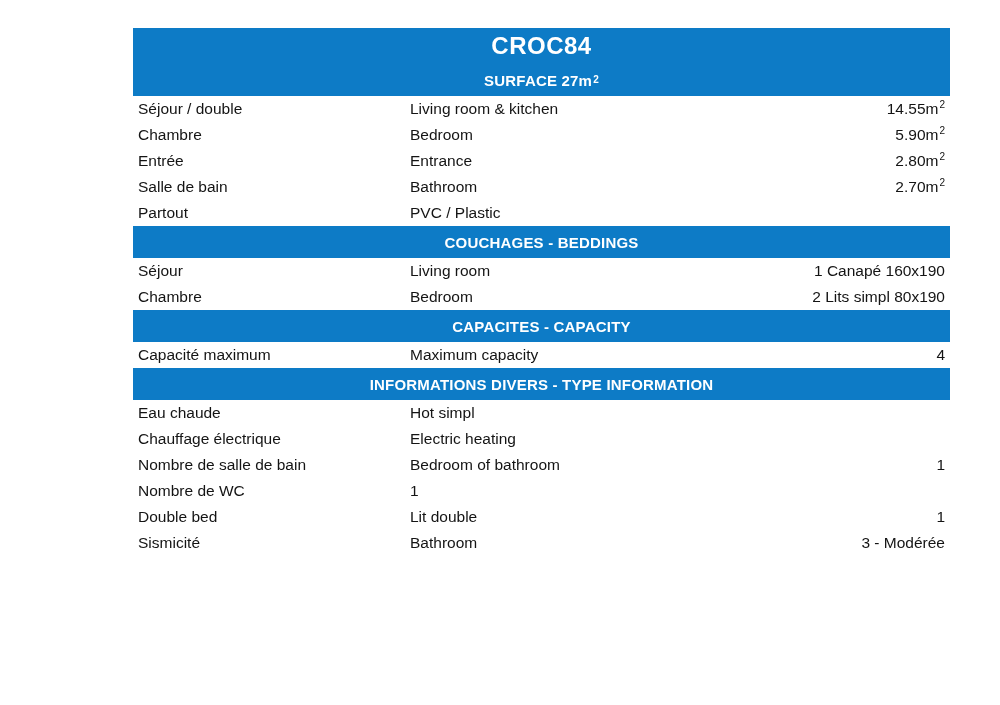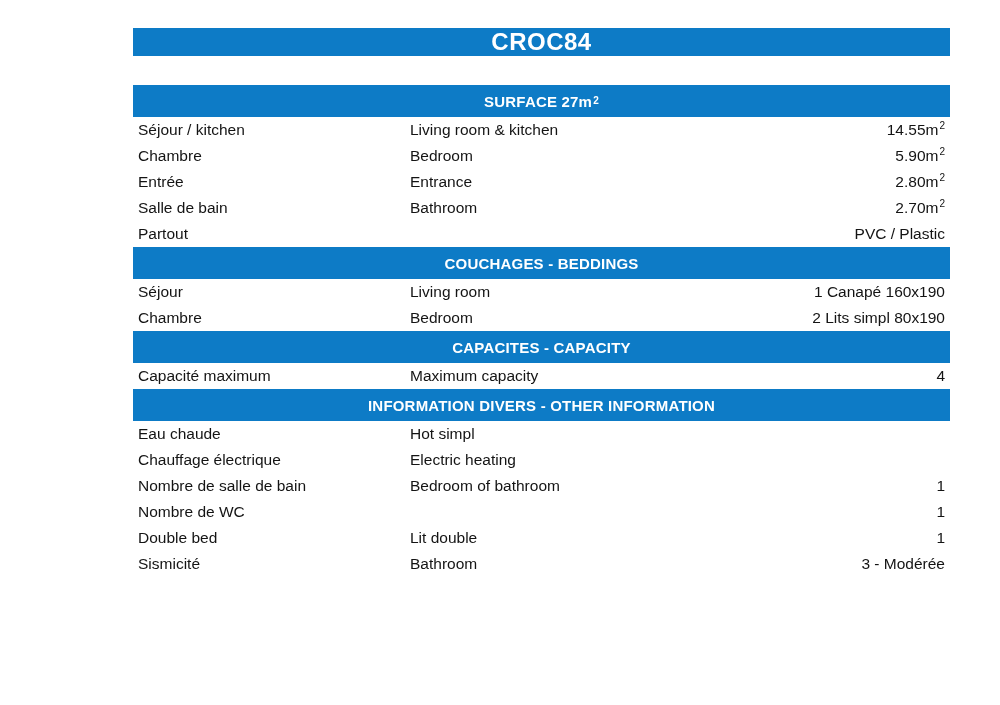--- a/index.html
+++ b/index.html
@@ -22,13 +22,12 @@
     width:817px;
   }
   .title-bar{
-    height:28px;
+    height:36px;
     background:var(--accent);
     color:var(--header-text);
     font-size:24px;
     font-weight:700;
     display:flex;align-items:center;justify-content:center;
-    margin-bottom:29px;
     letter-spacing:0.5px;
   }
   .section-header{

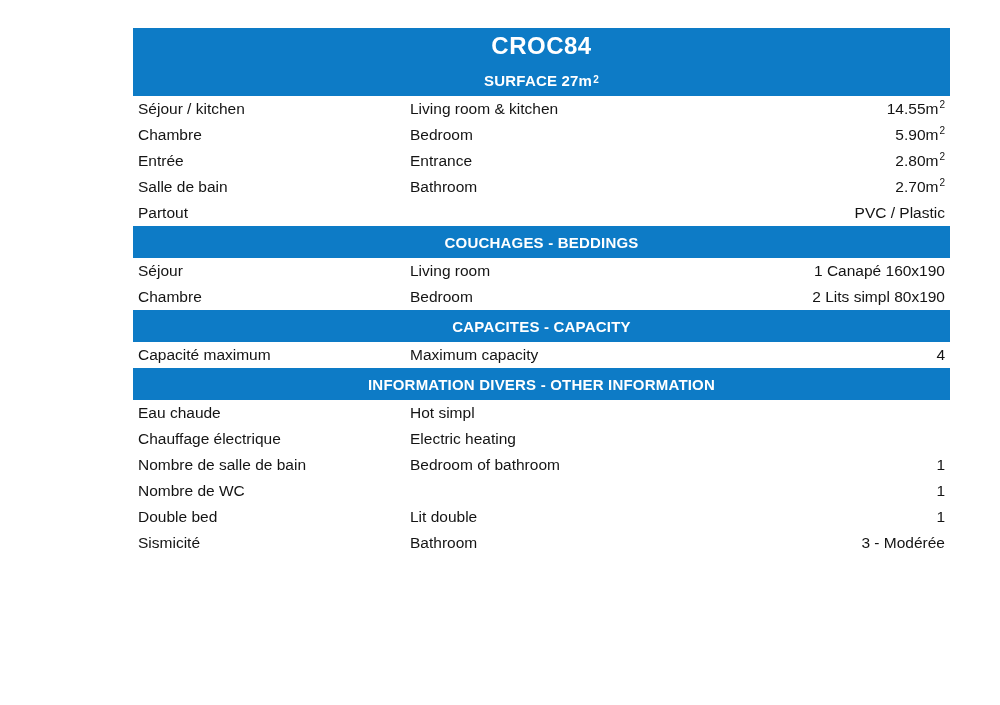--- a/index.html
+++ b/index.html
@@ -66,7 +66,7 @@
         <sup>2</sup>
       </div>
       <div class="row">
-        <div class="cell fr">Séjour / kitchen</div>
+        <div class="cell fr">Séjour / double</div>
         <div class="cell en">Living room &amp; kitchen</div>
         <div class="cell value">14.55m<sup>2</sup></div>
       </div>

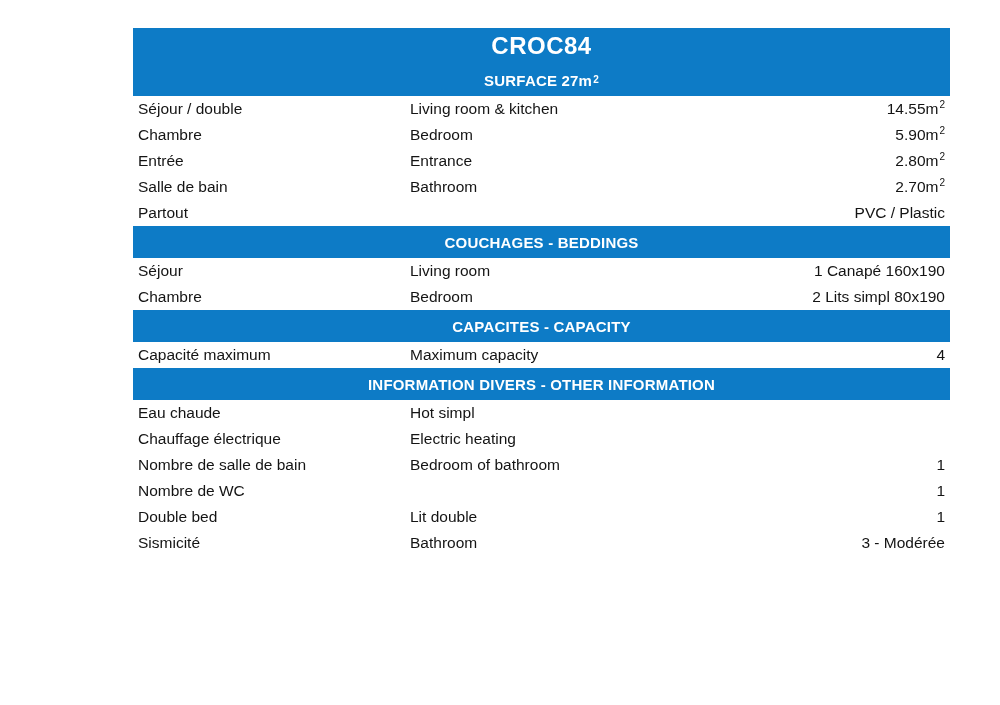--- a/index.html
+++ b/index.html
@@ -47,7 +47,7 @@
     font-size:15.5px;
     padding:0 5px;
   }
-  .cell.value{text-align:right;}
+  .cell.value{text-align:left;}
   sup{
     font-size:10px;
     line-height:0;

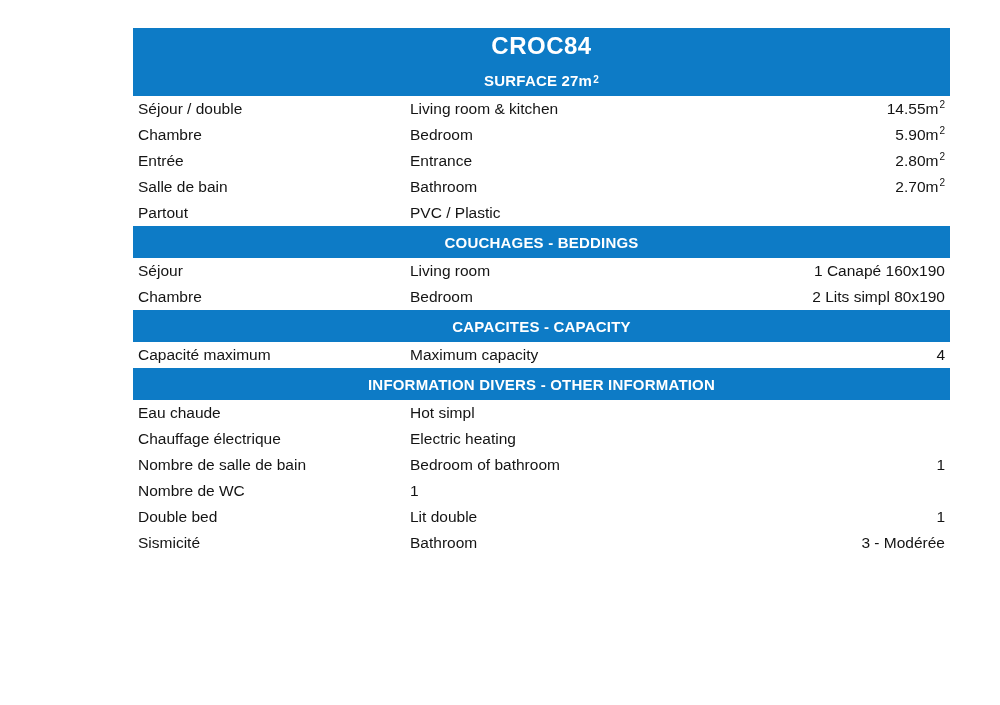--- a/index.html
+++ b/index.html
@@ -111,7 +111,7 @@
         <div class="cell value">4</div>
       </div>
       <div class="section-header">
-        <span>INFORMATION DIVERS - OTHER INFORMATION</span>
+        <span>INFORMATIONS DIVERS - TYPE INFORMATION</span>
       </div>
       <div class="row">
         <div class="cell fr">Eau chaude</div>

